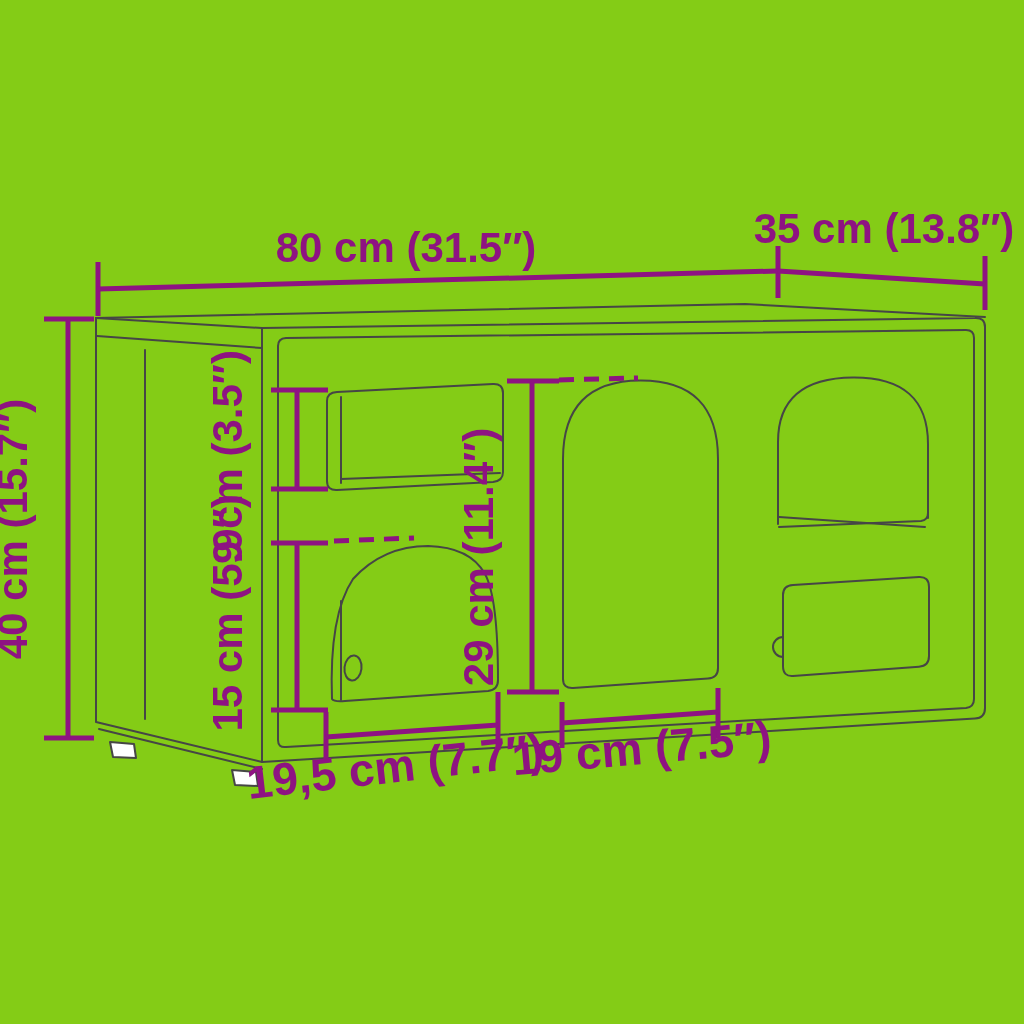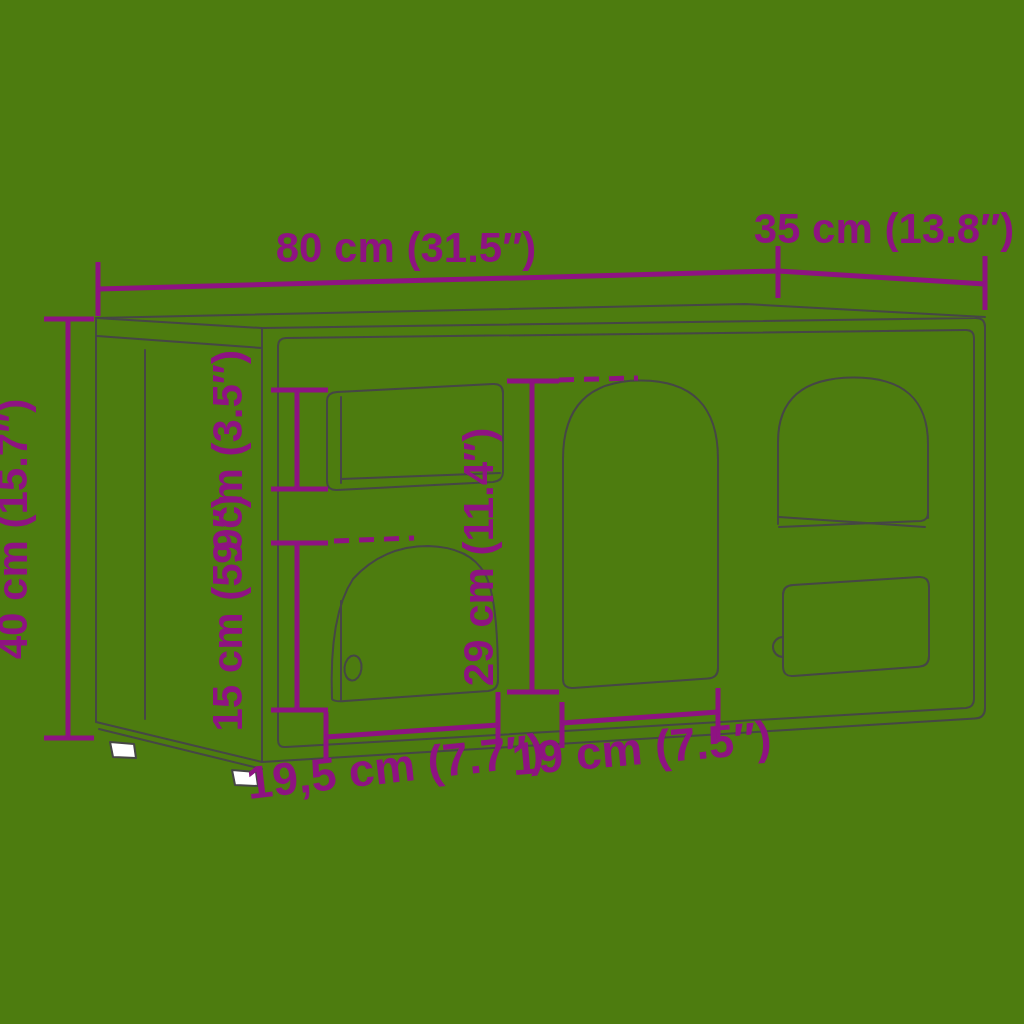--- a/index.html
+++ b/index.html
@@ -3,7 +3,7 @@
 <meta charset="utf-8">
 <style>
   html,body{margin:0;padding:0;background:#ffffff;}
-  .stage{position:relative;width:1024px;height:1024px;background:#4d7c0f;overflow:hidden;}
+  .stage{position:relative;width:1024px;height:1024px;background:#84cc16;overflow:hidden;}
   svg{display:block;}
   .outline{fill:none;stroke:#464646;stroke-width:2;stroke-linejoin:round;stroke-linecap:round;}
   .outline-fill{fill:#ffffff;stroke:#464646;stroke-width:2;stroke-linejoin:round;}

